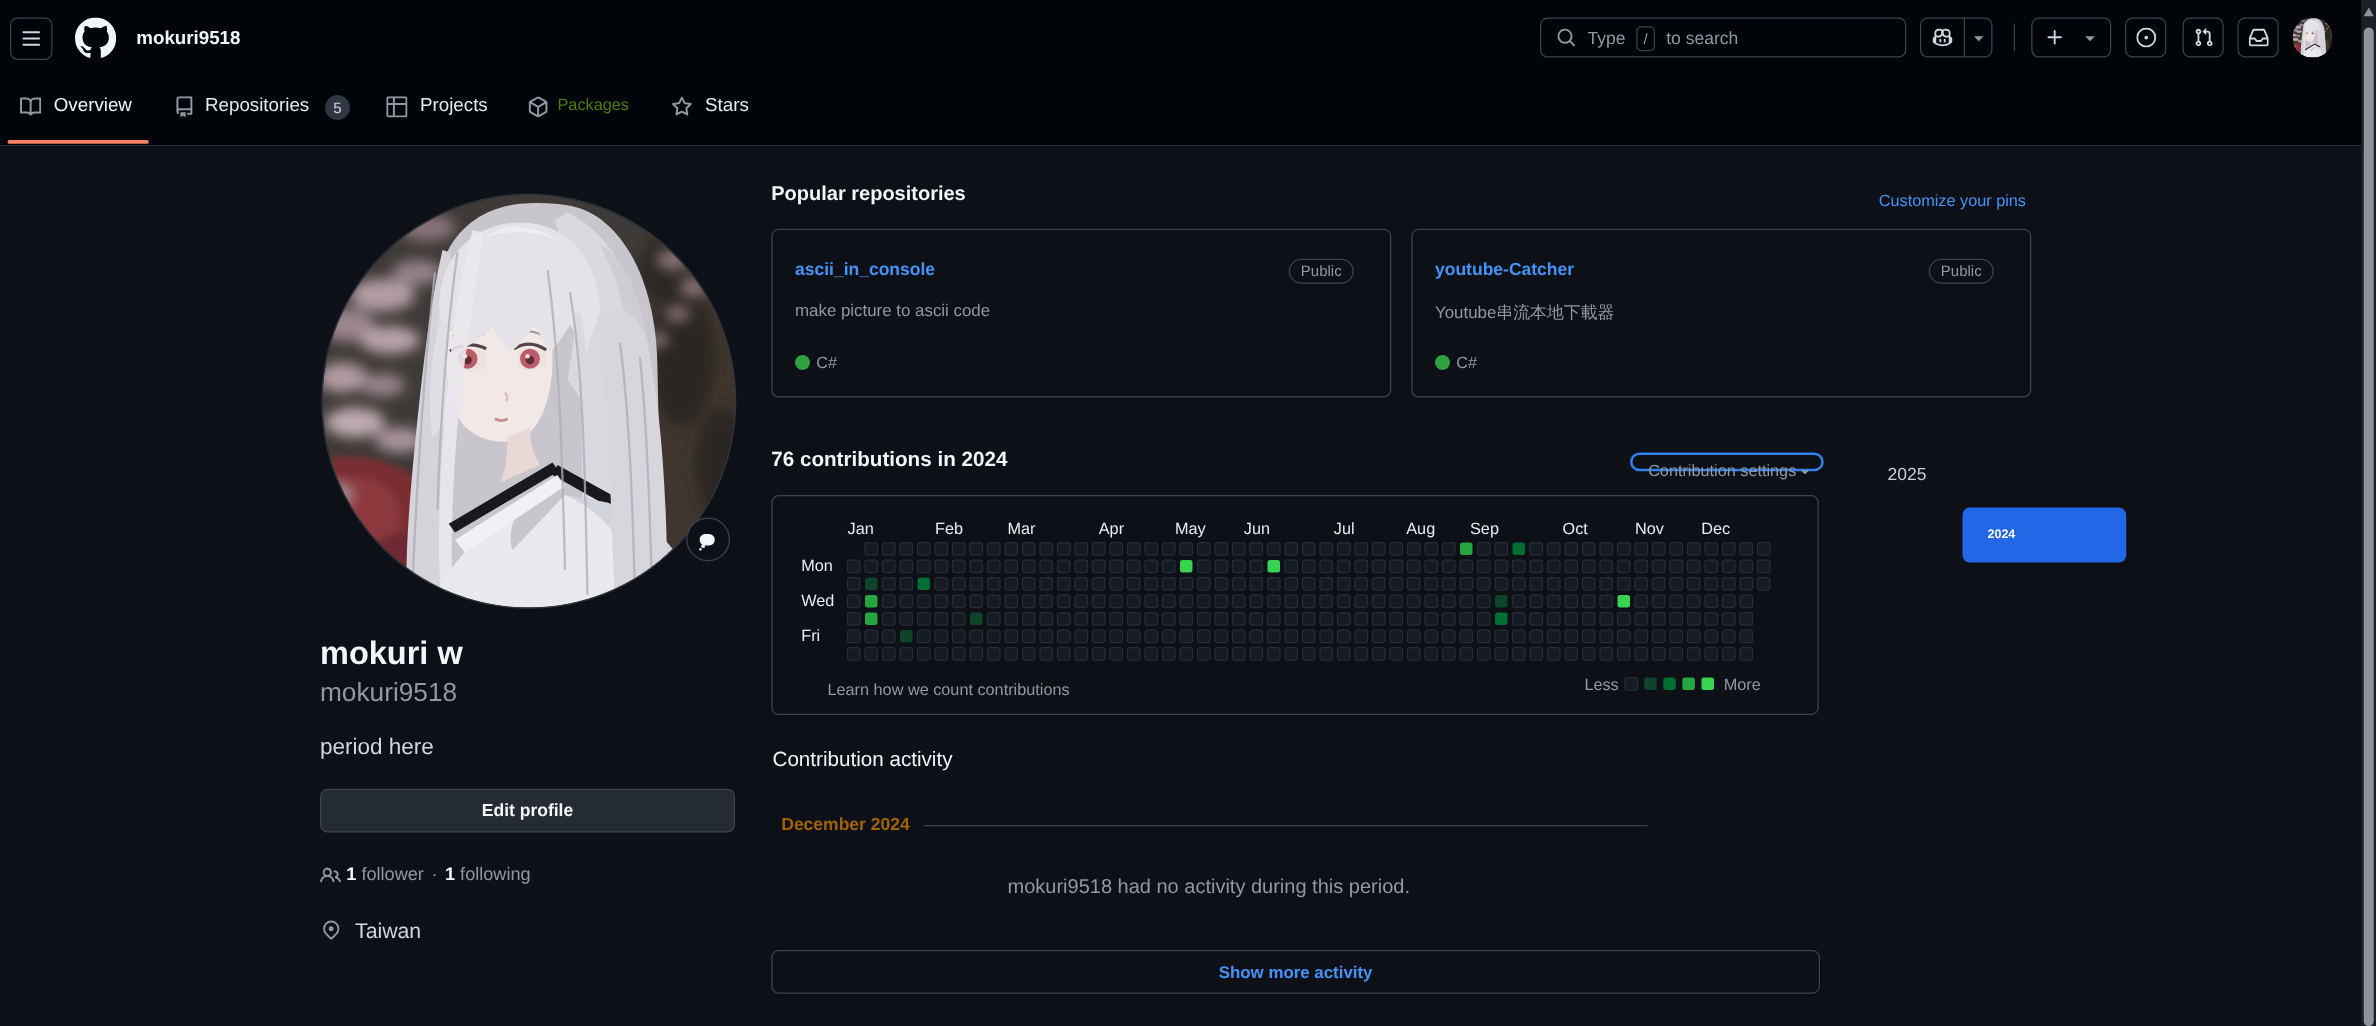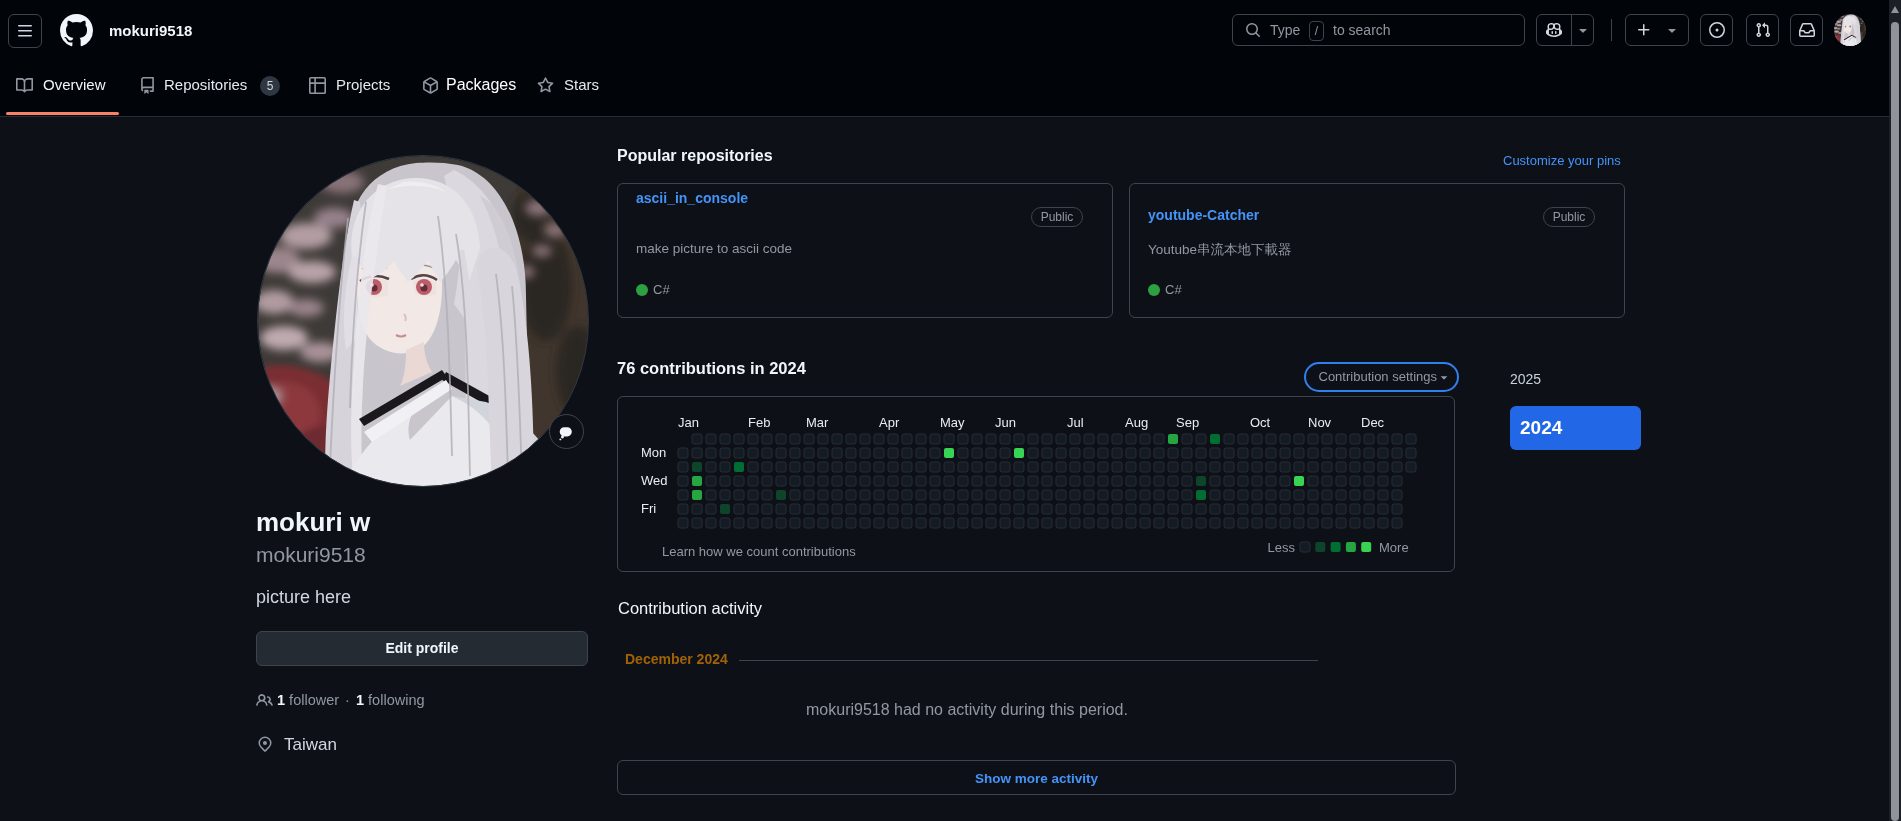--- a/index.html
+++ b/index.html
@@ -212,7 +212,7 @@
   <svg class="ic abs" style="left:0;top:1px" width="17" height="17" viewBox="0 0 16 16" fill="#9198a1">
       <use href="#p-pkg"></use>
     </svg>
-  <div class="abs" style="left:24px;top:0;font-size:16px;color:#ffffff;white-space:nowrap">Packages</div>
+  <div class="abs" style="left:24px;top:0;font-size:13px;color:#4d7c0f;white-space:nowrap">Packages</div>
 </div>
 <div class="abs" style="left:537px;top:76px">
   <svg class="ic abs" style="left:0;top:1px" width="17" height="17" viewBox="0 0 16 16" fill="#9198a1">

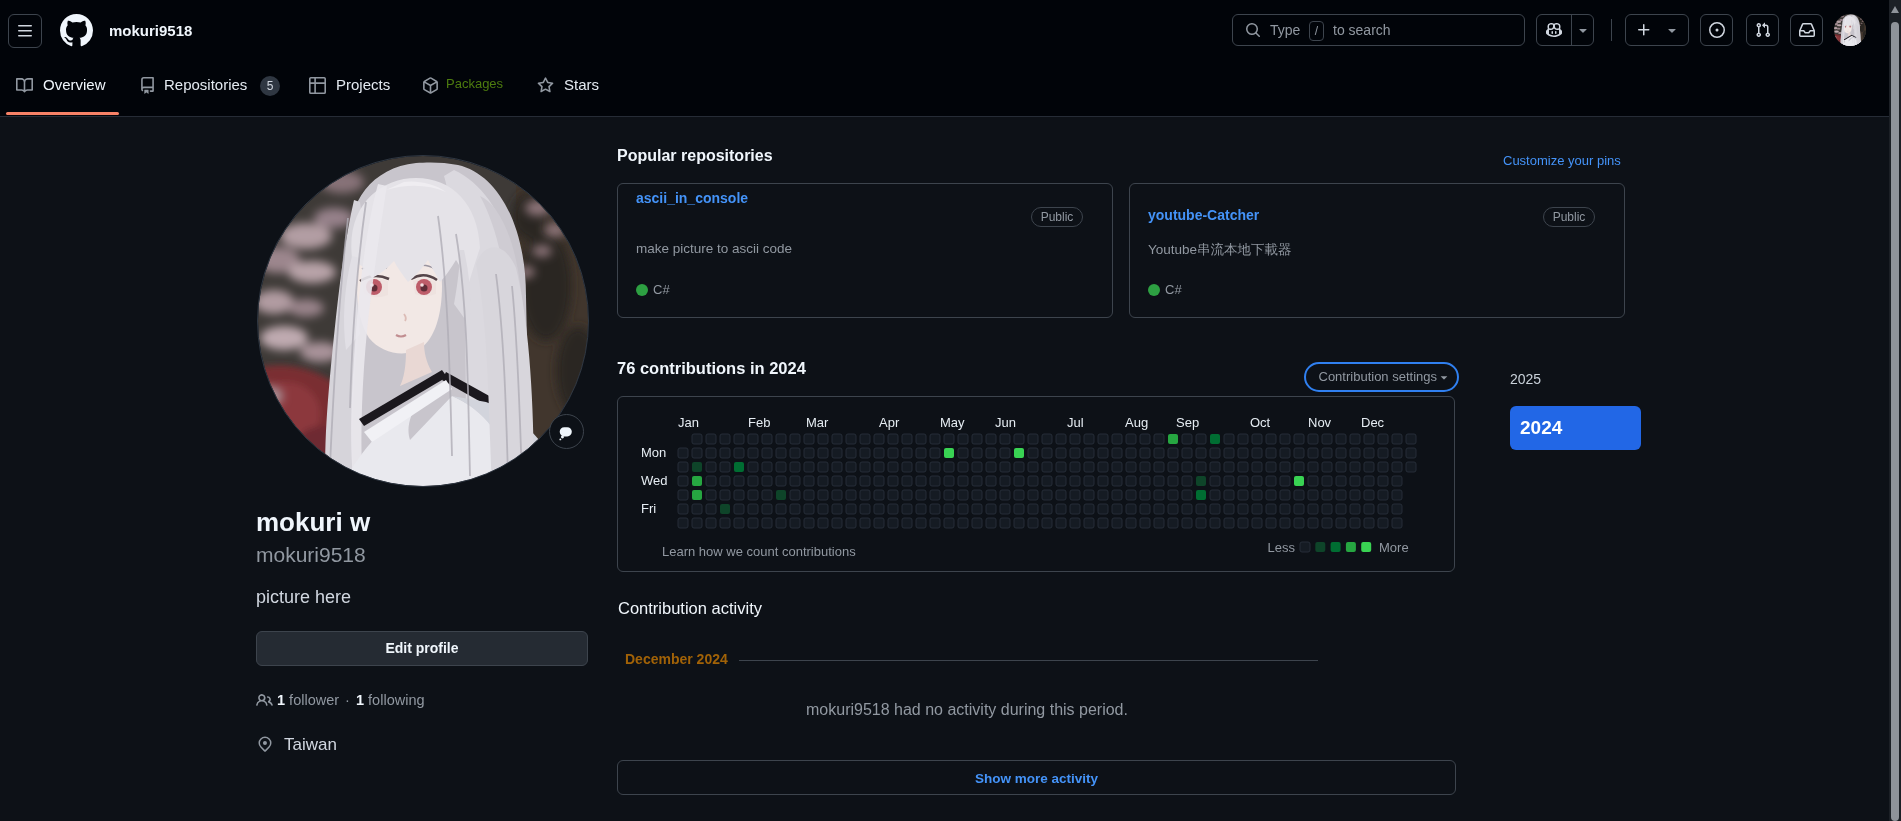--- a/index.html
+++ b/index.html
@@ -252,7 +252,7 @@
 <a class="abs link" style="left:1503px;top:153px;font-size:13px">Customize your pins</a>
 
 <div class="abs" style="left:617px;top:183px;width:496px;height:135px;border:1px solid #3d444d;border-radius:6px">
-  <a class="abs link" style="left:18px;top:6px;font-size:14px;font-weight:700">ascii_in_console</a>
+  <a class="abs link" style="left:18px;top:23px;font-size:14px;font-weight:700">ascii_in_console</a>
   <div class="abs" style="left:413px;top:23px;width:52px;height:20px;border:1px solid #3d444d;border-radius:10px;font-size:12px;color:#9198a1;text-align:center;line-height:18px">Public</div>
   <div class="abs" style="left:18px;top:57px;font-size:13.5px;color:#9198a1">make picture to ascii code</div>
   <div class="abs" style="left:18px;top:100px;width:12px;height:12px;border-radius:50%;background:#2da042"></div>

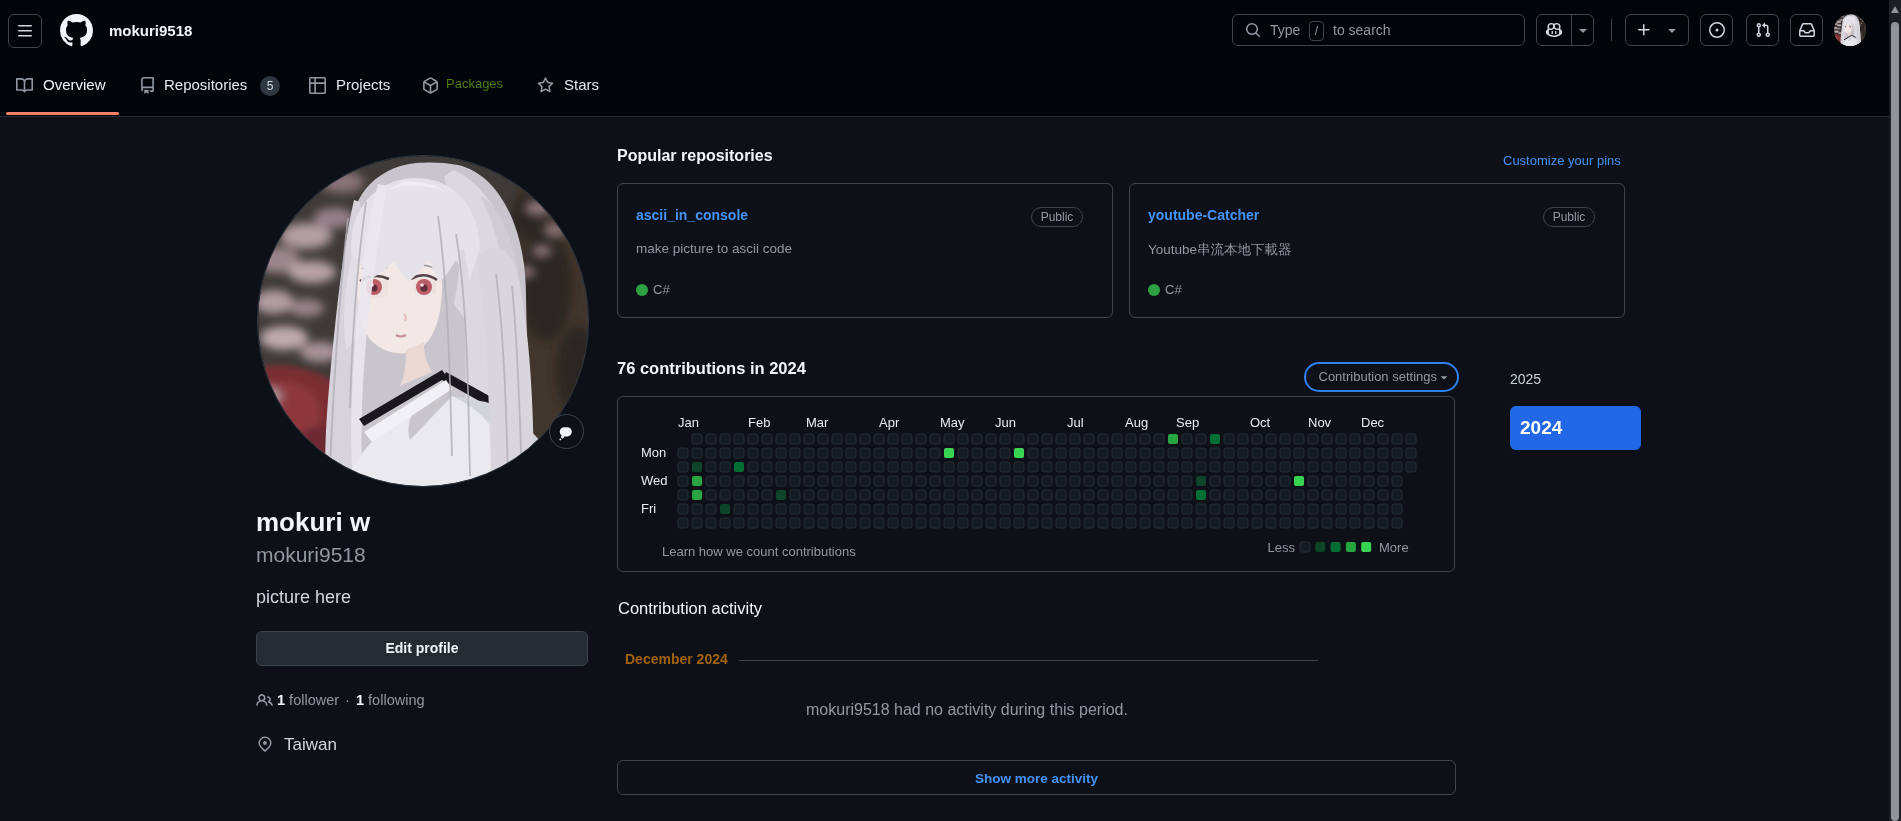--- a/index.html
+++ b/index.html
@@ -267,7 +267,7 @@
 </div>
 
 <div class="abs" style="left:617px;top:359px;font-size:16.5px;font-weight:700;color:#f0f6fc">76 contributions in 2024</div>
-<div class="abs" style="left:1304px;top:362px;width:155px;height:30px;border:2.5px solid #3080f0;border-radius:15px">
+<div class="abs" style="left:1304px;top:362px;width:155px;height:15px;border:2.5px solid #3080f0;border-radius:15px">
   <div class="abs" style="left:12.5px;top:4.5px;font-size:13px;color:#9198a1;white-space:nowrap">Contribution settings</div>
   <svg class="ic abs" style="left:131px;top:5.5px" width="14" height="14" viewBox="0 0 16 16" fill="#9198a1">
       <use href="#p-tri"></use>

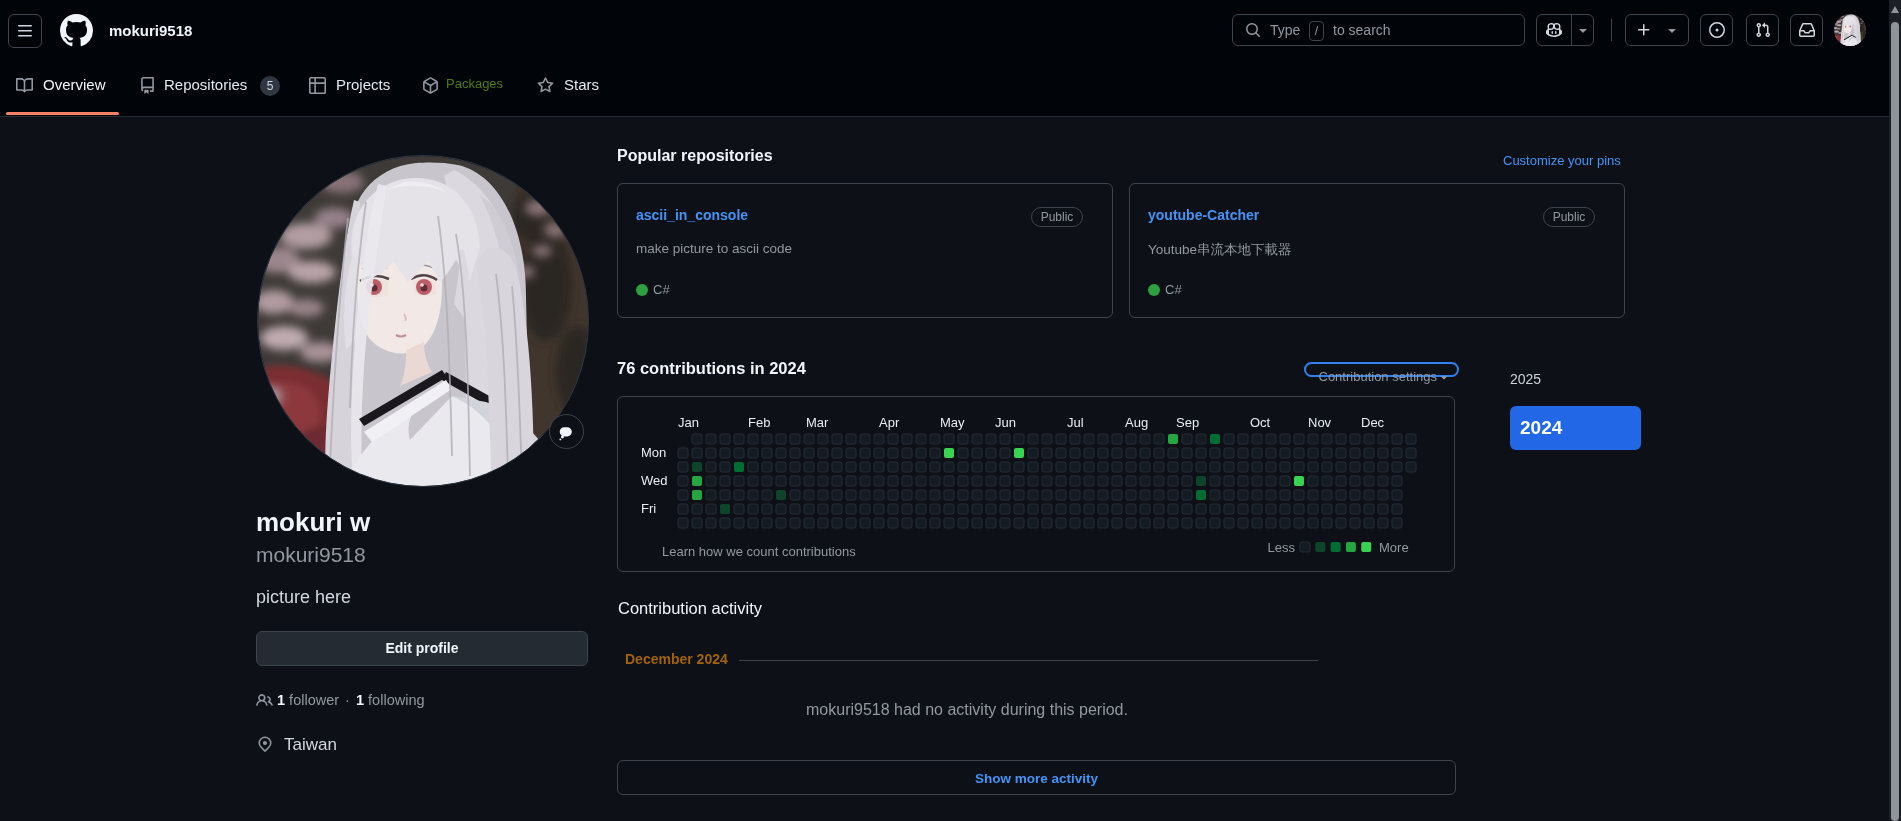--- a/index.html
+++ b/index.html
@@ -675,7 +675,7 @@
 </svg>
 
 <div class="abs" style="left:1510px;top:371px;font-size:14px;color:#c9d1d9">2025</div>
-<div class="abs" style="left:1510px;top:406px;width:131px;height:44px;background:#2267e6;border-radius:6px;color:#ffffff;font-size:19px;font-weight:700;line-height:44px;padding-left:10px">2024</div>
+<div class="abs" style="left:1570px;top:406px;width:131px;height:44px;background:#2267e6;border-radius:6px;color:#ffffff;font-size:10px;font-weight:700;line-height:44px;padding-left:20px">2024</div>
 
 <div class="abs" style="left:618px;top:599px;font-size:16.5px;font-weight:400;color:#f0f6fc">Contribution activity</div>
 <div class="abs" style="left:625px;top:651px;font-size:14px;font-weight:700;color:#a16207">December 2024</div>

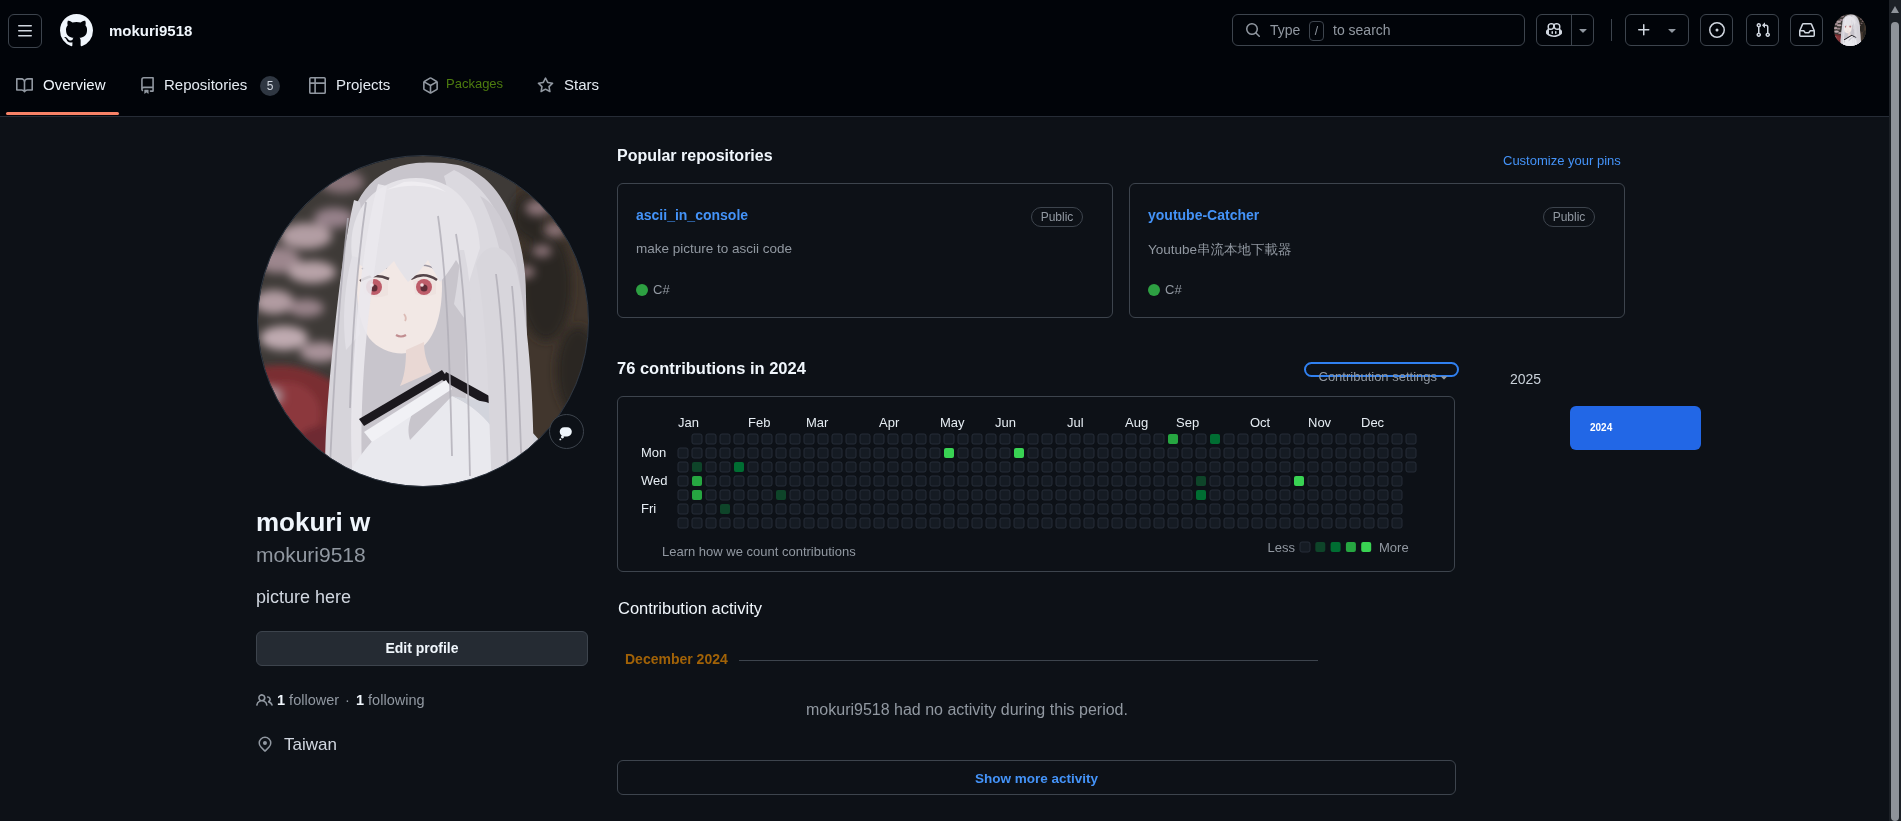--- a/index.html
+++ b/index.html
@@ -233,7 +233,7 @@
 </div>
 <div class="abs" style="left:256px;top:507px;font-size:26px;font-weight:700;color:#f0f6fc">mokuri w</div>
 <div class="abs" style="left:256px;top:543px;font-size:21px;font-weight:300;color:#9198a1">mokuri9518</div>
-<div class="abs" style="left:256px;top:587px;font-size:18px;color:#d1d7e0">picture here</div>
+<div class="abs" style="left:256px;top:587px;font-size:18px;color:#d1d7e0">period here</div>
 <div class="abs" style="left:256px;top:631px;width:332px;height:35px;background:#252b33;border:1px solid #3d444d;border-radius:6px;font-size:14px;font-weight:700;color:#f0f6fc;text-align:center;line-height:33px">Edit profile</div>
 <div class="abs" style="left:256px;top:692px;height:17px">
   <svg class="ic abs" style="left:0;top:0" width="17" height="17" viewBox="0 0 16 16" fill="#9198a1">

